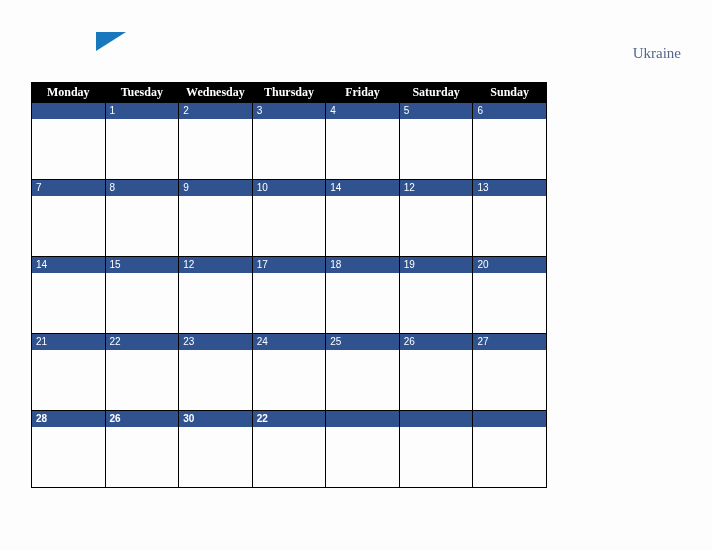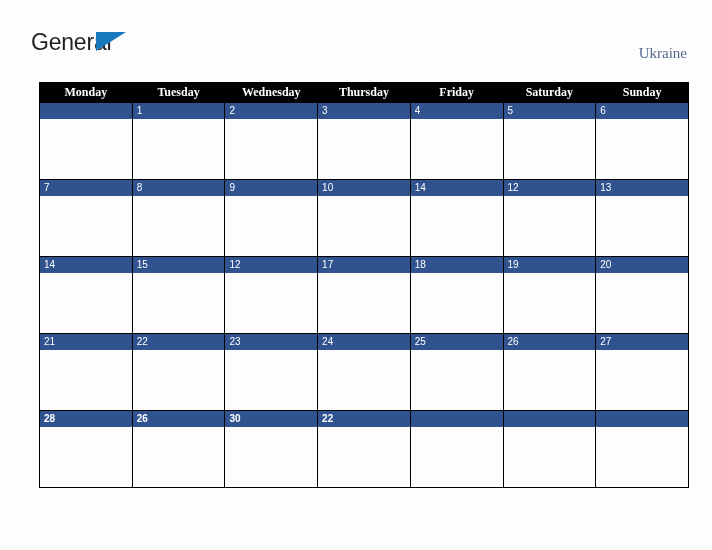--- a/index.html
+++ b/index.html
@@ -147,7 +147,6 @@
 <div class="page-header">
 
   <div class="logo">
-    <span class="logo-line1">General</span>
     <span class="logo-triangle"></span>
     <span class="logo-line2">Blue</span>
   </div>

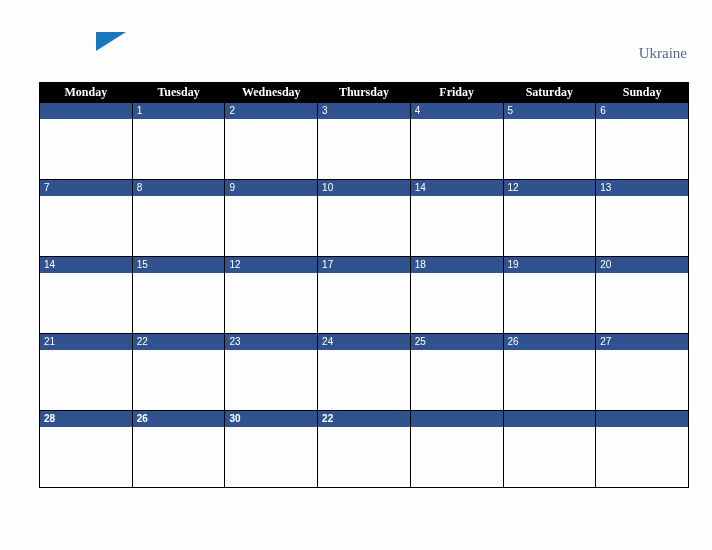--- a/index.html
+++ b/index.html
@@ -81,7 +81,7 @@
   
   .cal-country {
     position: absolute;
-    right: 25px;
+    right: 31px;
     top: 45px;
     font-family: "Liberation Serif", serif;
     font-size: 15px;

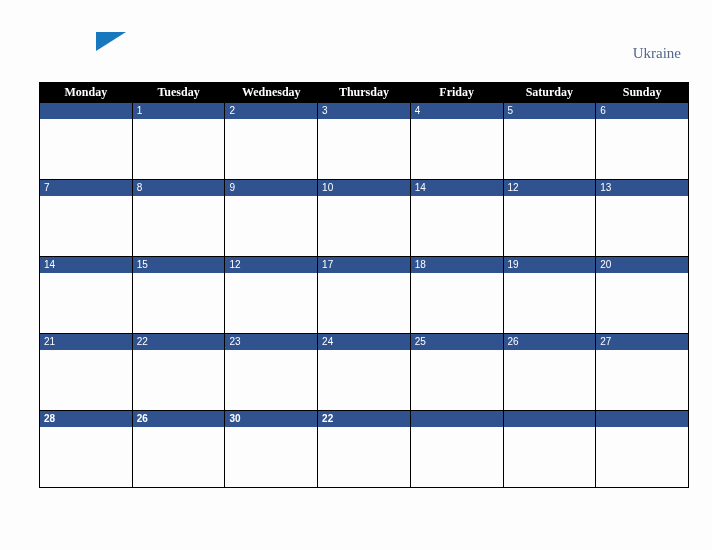--- a/index.html
+++ b/index.html
@@ -92,9 +92,9 @@
   
   .calendar {
     position: absolute;
-    left: 39px;
+    left: 31px;
     top: 82px;
-    width: 650px;
+    width: 516px;
     border-collapse: collapse;
     table-layout: fixed;
   }

